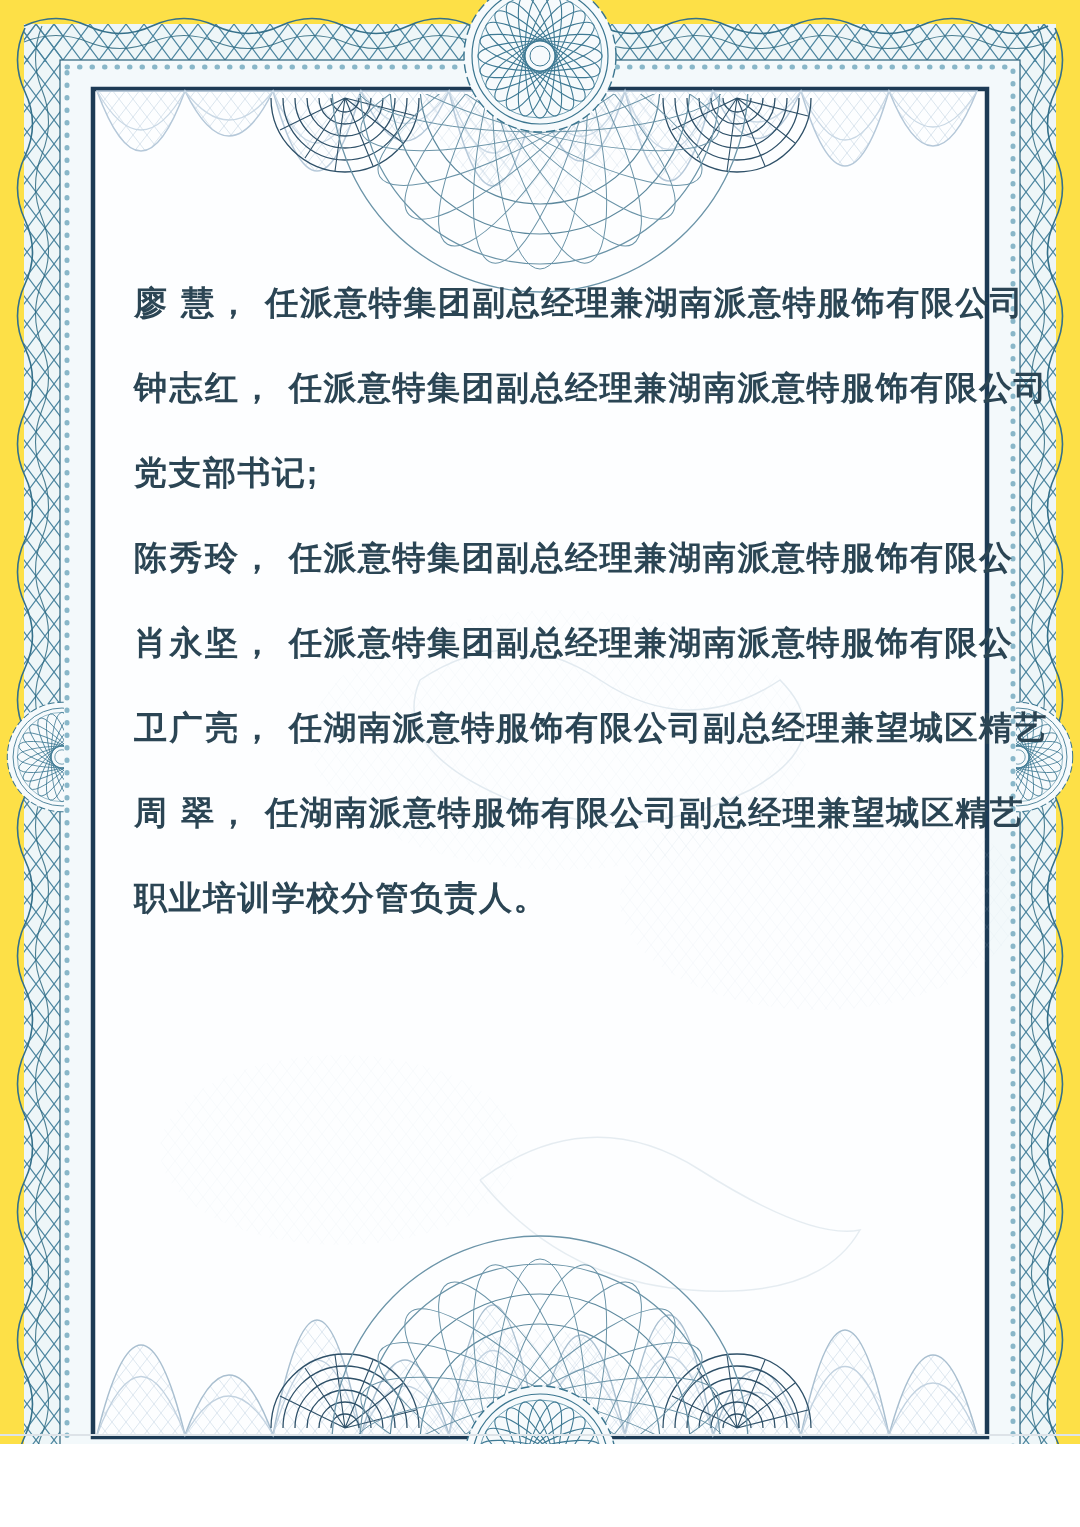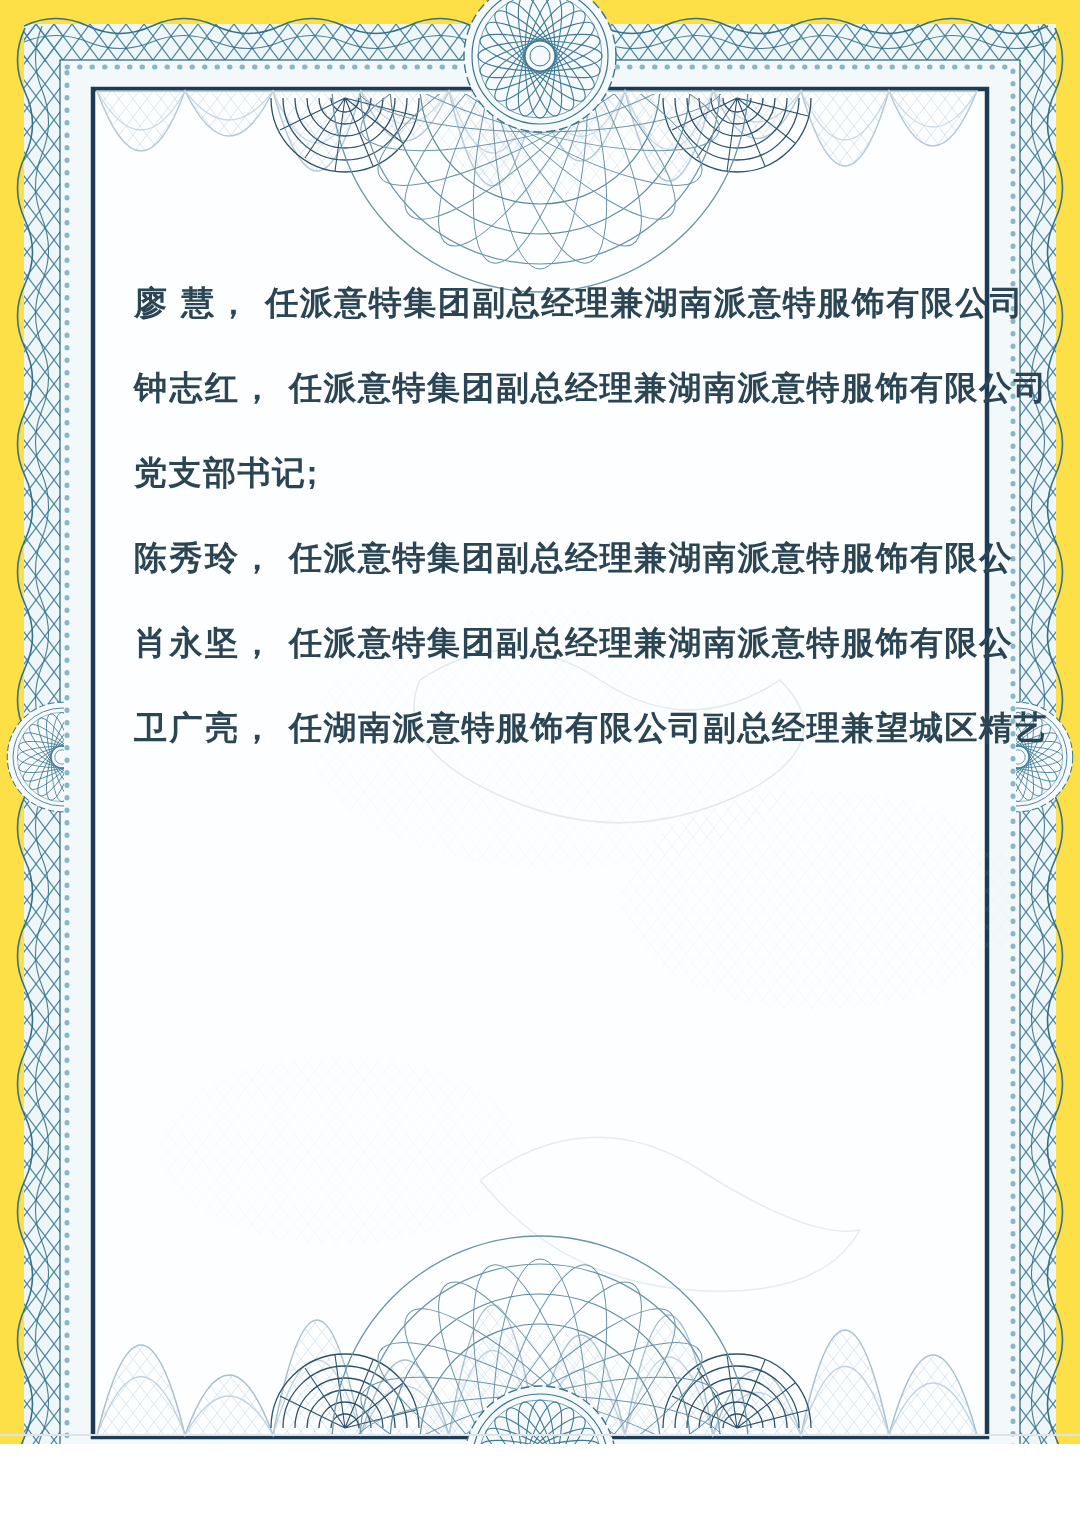--- a/index.html
+++ b/index.html
@@ -194,6 +194,9 @@
       <span class="nm">卫广亮，</span><span>任湖南派意特服饰有限公司副总经理兼望城区精艺</span>
     </div>
 
+    <div class="line">
+      <span class="nm">周 翠，</span><span>任湖南派意特服饰有限公司副总经理兼望城区精艺</span>
+    </div>
 
   </div>
 </div>

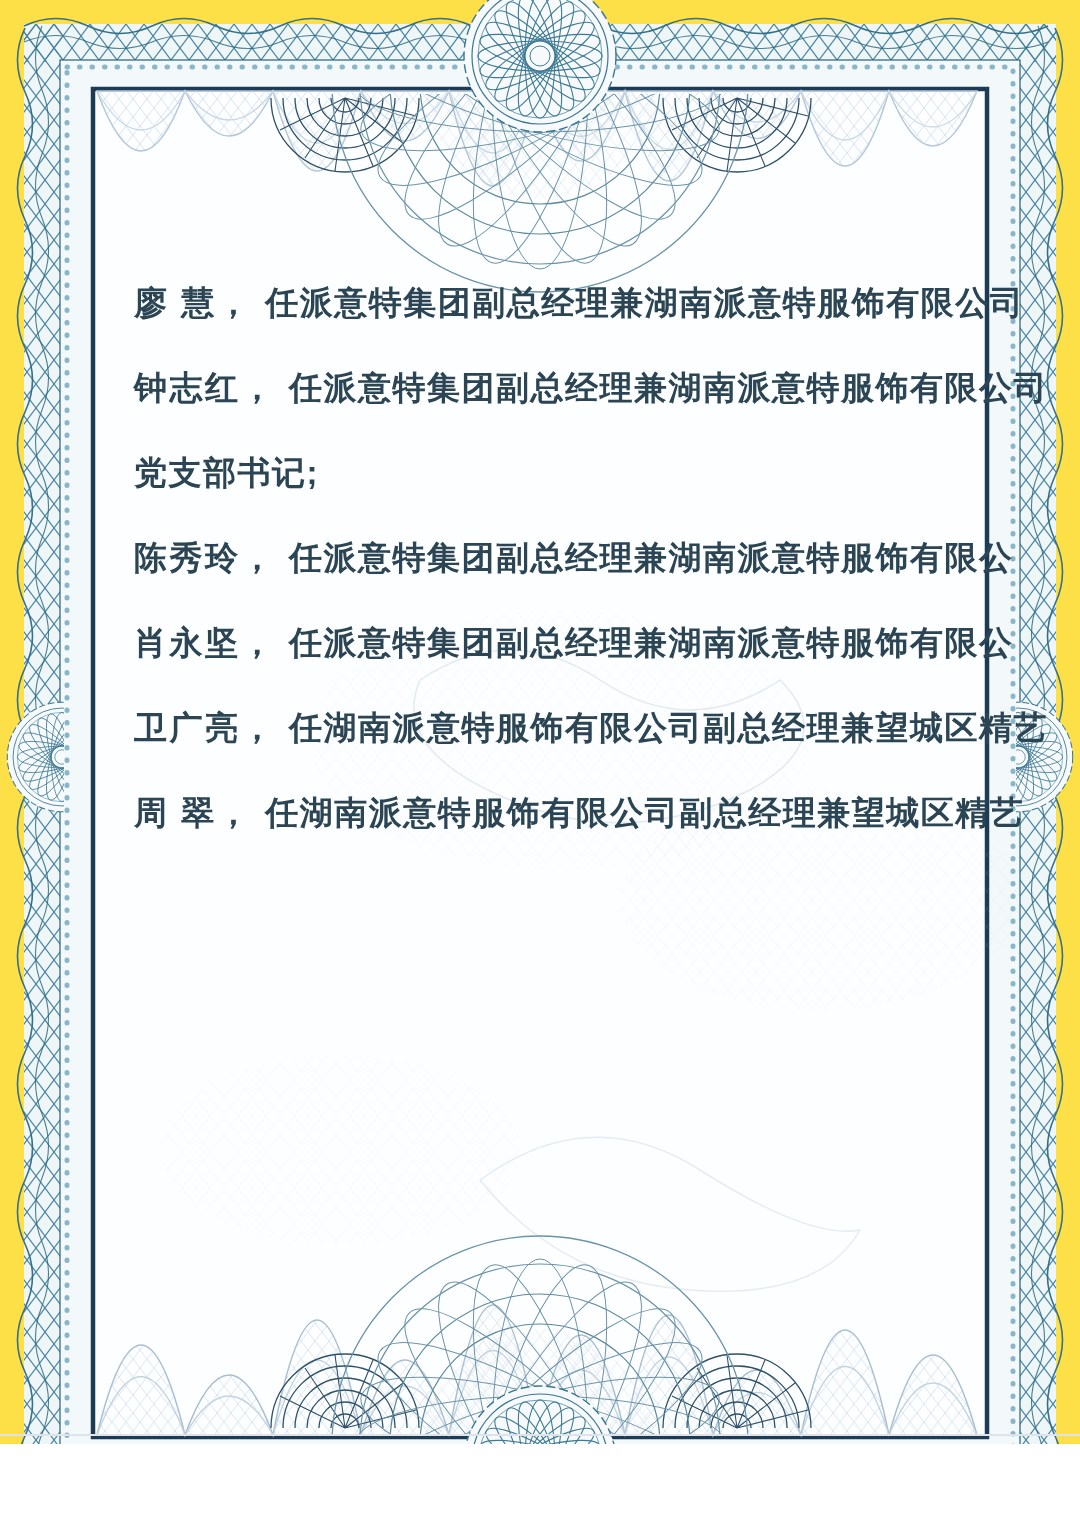--- a/index.html
+++ b/index.html
@@ -197,6 +197,7 @@
     <div class="line">
       <span class="nm">周 翠，</span><span>任湖南派意特服饰有限公司副总经理兼望城区精艺</span>
     </div>
+    <div class="line">职业培训学校分管负责人。</div>
 
   </div>
 </div>

